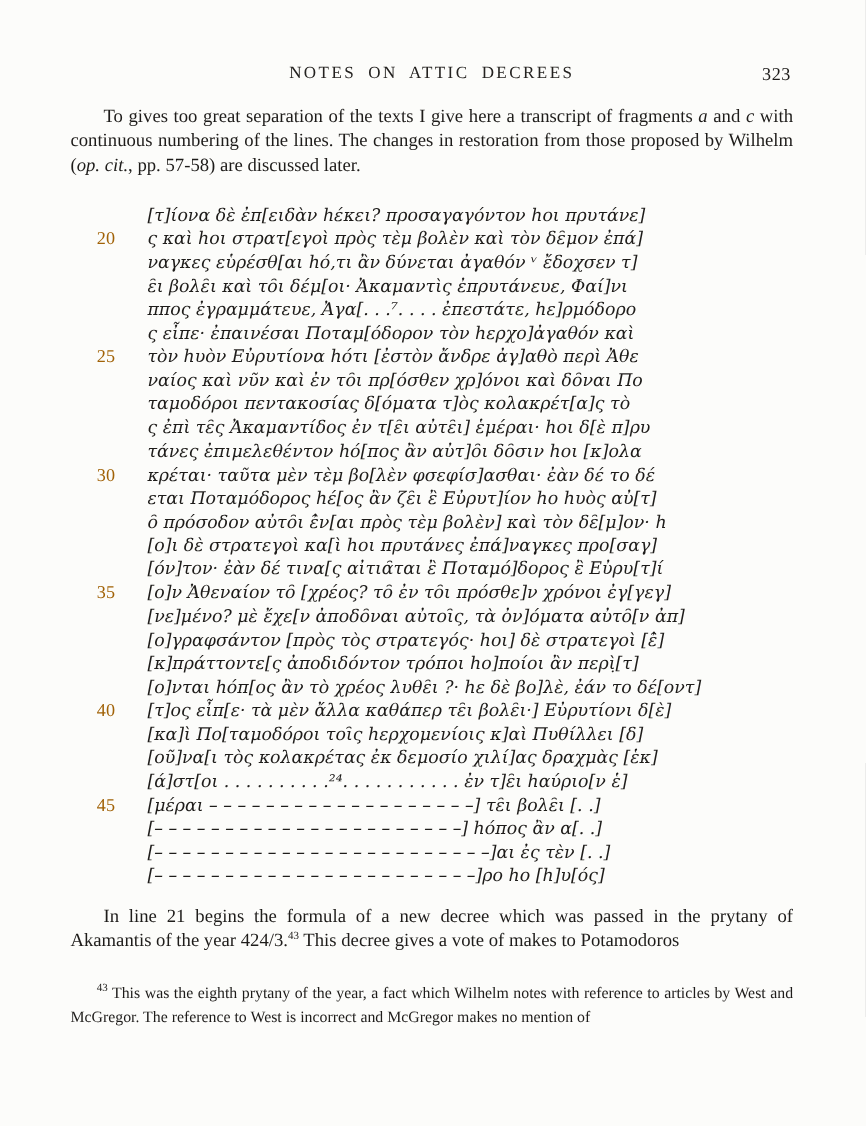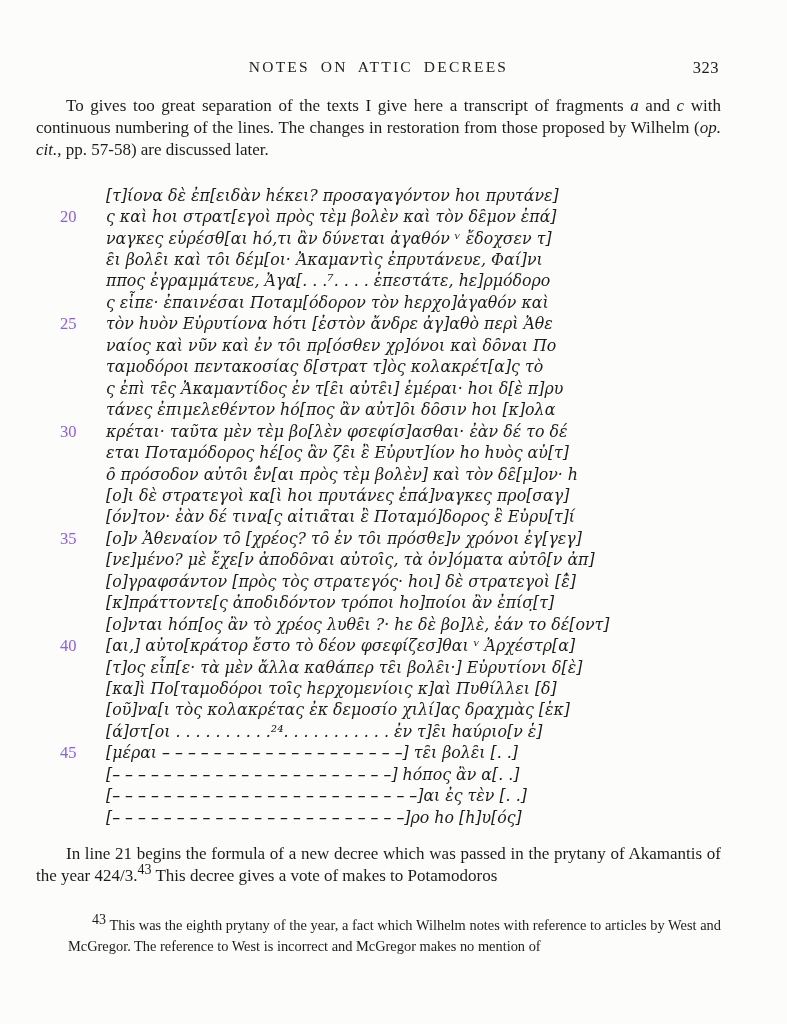--- a/index.html
+++ b/index.html
@@ -11,7 +11,7 @@
     color:#1e1c1a;
     font-family:"Liberation Serif", serif;
     box-sizing:border-box;
-    padding:58px 66px 0 36px;
+    padding:58px 66px 0 64px;
     overflow:hidden;
   }
   .header { position:relative; height:22px; }

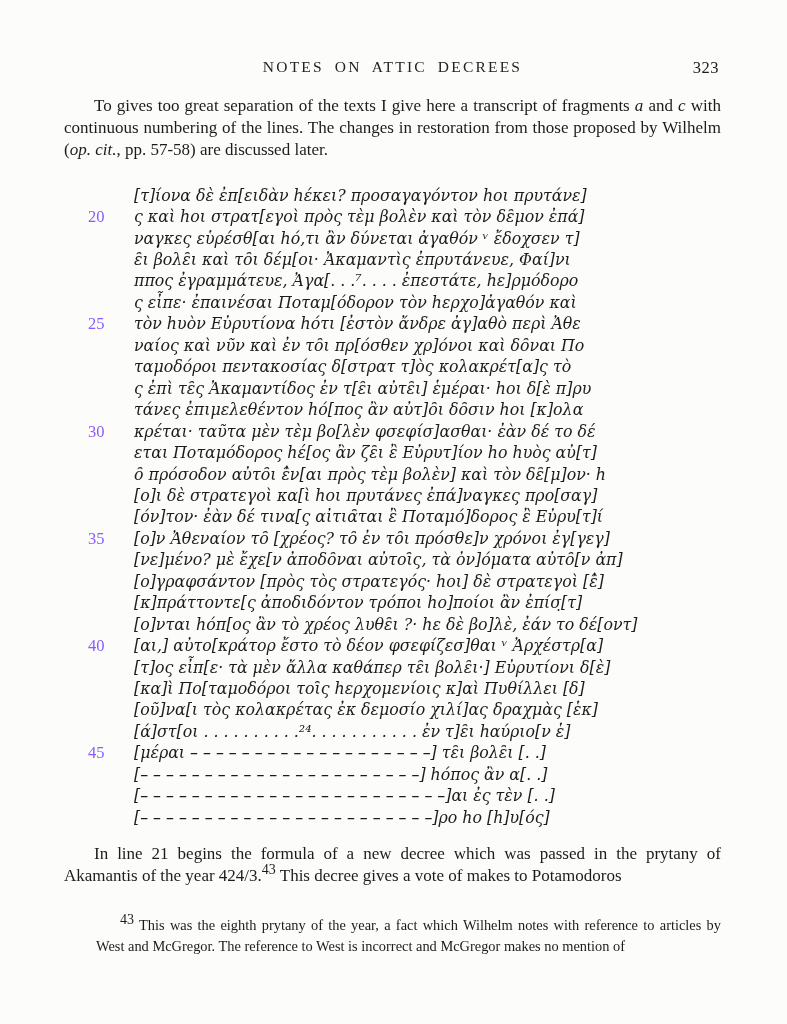--- a/index.html
+++ b/index.html
@@ -48,7 +48,7 @@
     font-style:normal;
     font-family:"Liberation Serif", serif;
     font-size:16.5px;
-    color:#8b5cf6;
+    color:#a16207;
   }
 
   .footnote {

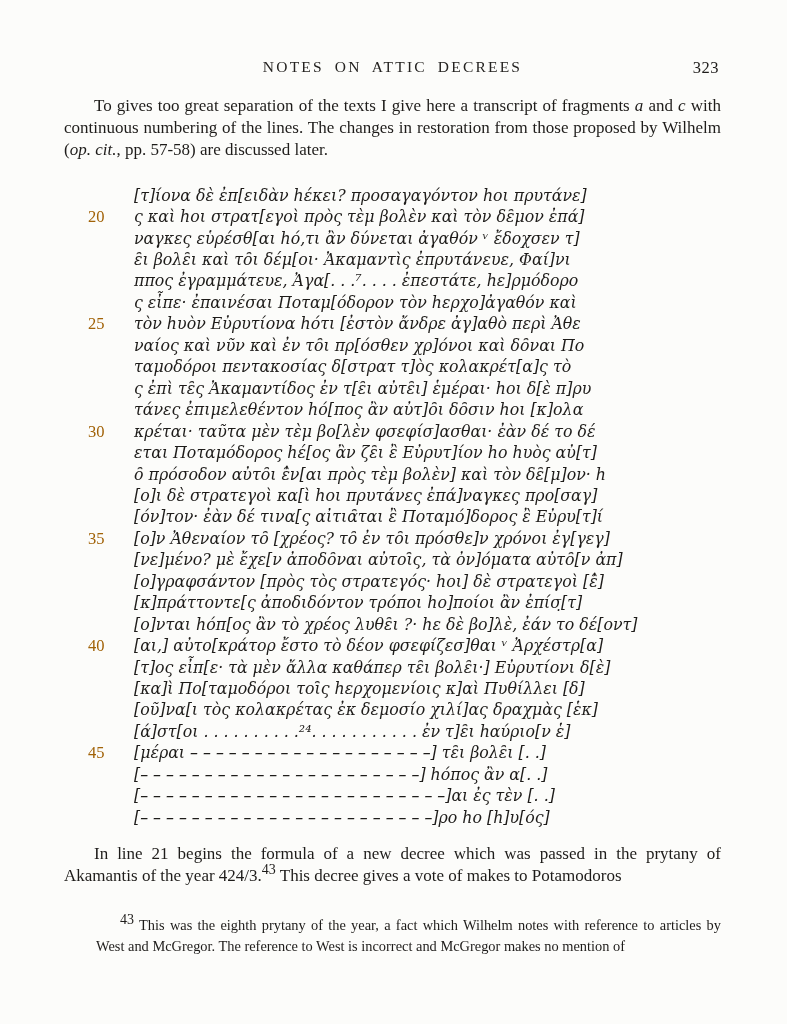--- a/index.html
+++ b/index.html
@@ -117,7 +117,7 @@
 
       <div class="g-line">
         <span class="g-num"></span>
-        <span class="g-text">ταμοδόροι πεντακοσίας δ[στρατ τ]ὸς κολακρέτ[α]ς τὸ</span>
+        <span class="g-text">ταμοδόροι πεντακοσίας δ[όματα τ]ὸς κολακρέτ[α]ς τὸ</span>
       </div>
 
       <div class="g-line">

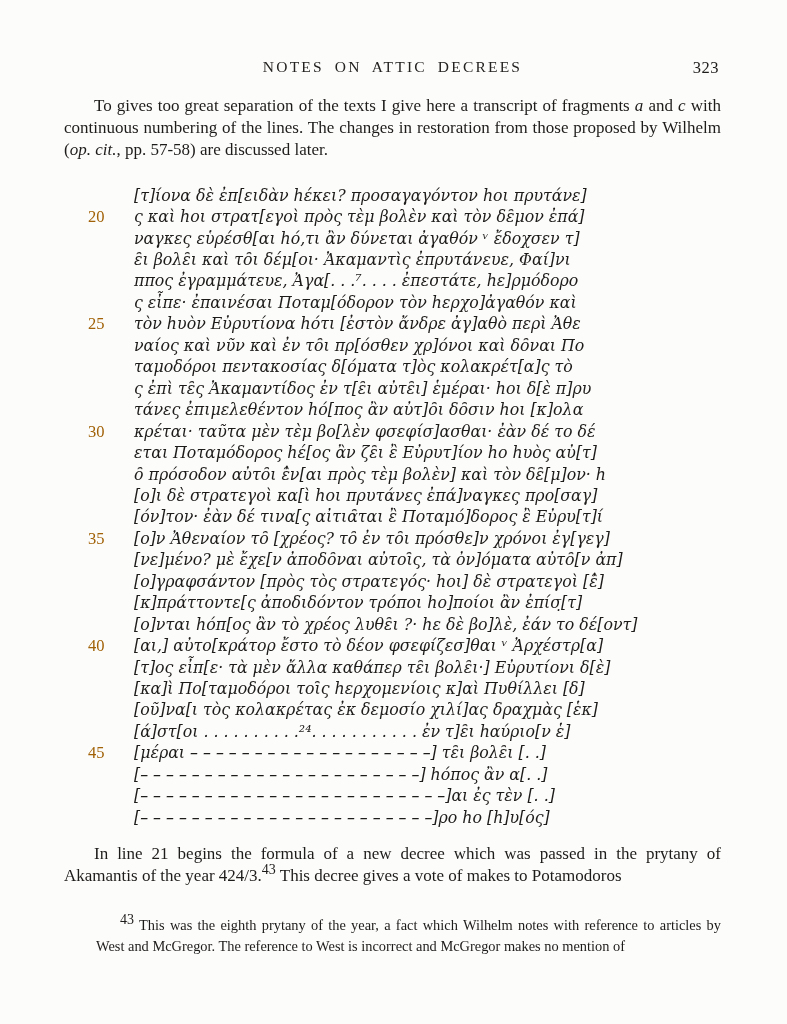--- a/index.html
+++ b/index.html
@@ -172,7 +172,7 @@
 
       <div class="g-line">
         <span class="g-num"></span>
-        <span class="g-text">[κ]πράττοντε[ς ἀποδιδόντον τρόποι hο]ποίοι ἂν ἐπίσ̣[τ]</span>
+        <span class="g-text">[κ]πράττοντε[ς ἀποδιδόντον τρόποι hο]ποίοι ἂν περὶ̣[τ]</span>
       </div>
 
       <div class="g-line">

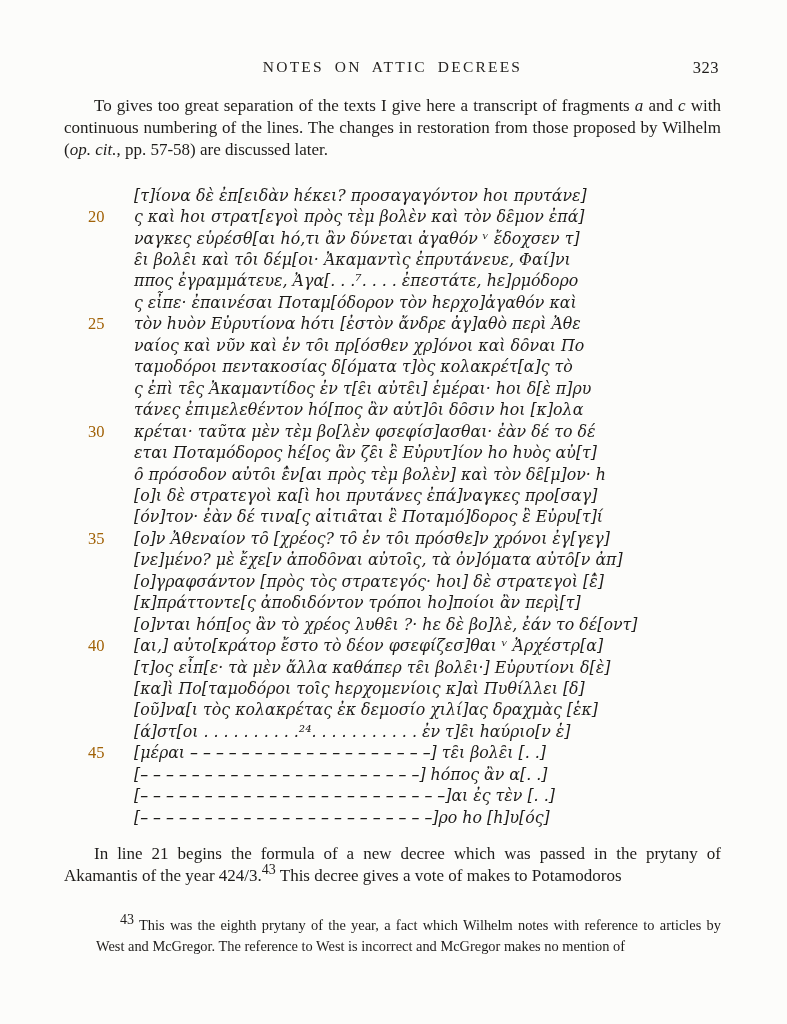--- a/index.html
+++ b/index.html
@@ -182,7 +182,6 @@
 
       <div class="g-line">
         <span class="g-num">40</span>
-        <span class="g-text">[αι,] αὐτο[κράτορ ἔστο τὸ δέον φσεφίζεσ]θαι ᵛ Ἀρχέστρ[α]</span>
       </div>
 
       <div class="g-line">

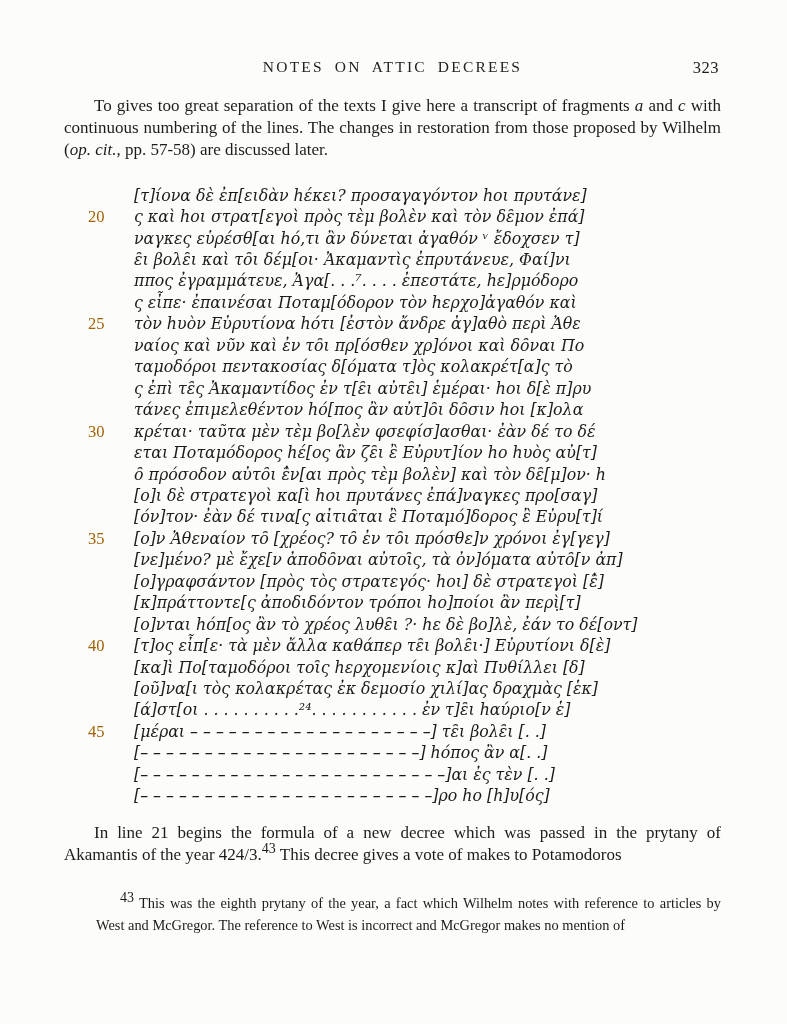--- a/index.html
+++ b/index.html
@@ -32,7 +32,7 @@
     margin:15px 0 0 0;
   }
   .it { font-style:italic; }
-  sup.fnref { font-size:14px; vertical-align:super; line-height:0; letter-spacing:0; }
+  sup.fnref { font-size:10px; vertical-align:super; line-height:0; letter-spacing:0; }
 
   .greek-block {
     margin:23px 0 0 70px;

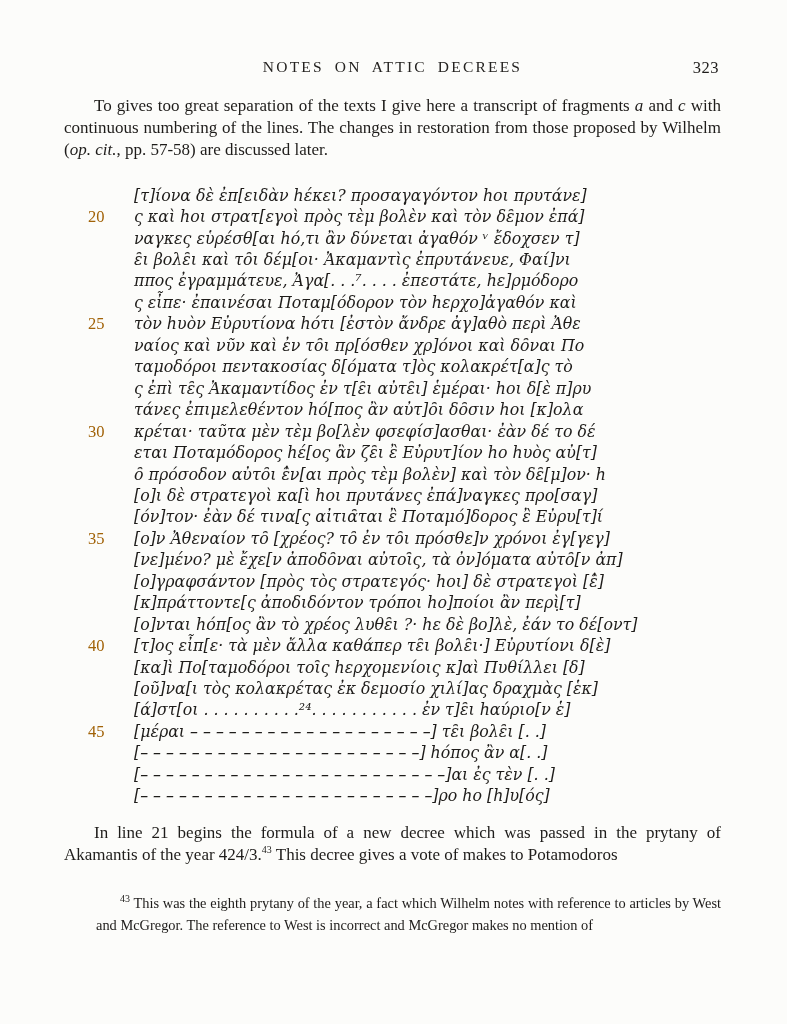--- a/index.html
+++ b/index.html
@@ -57,7 +57,6 @@
     line-height:21.8px;
     text-align:justify;
     text-indent:24px;
-    margin-left:32px;
   }
 </style>
 </head>

